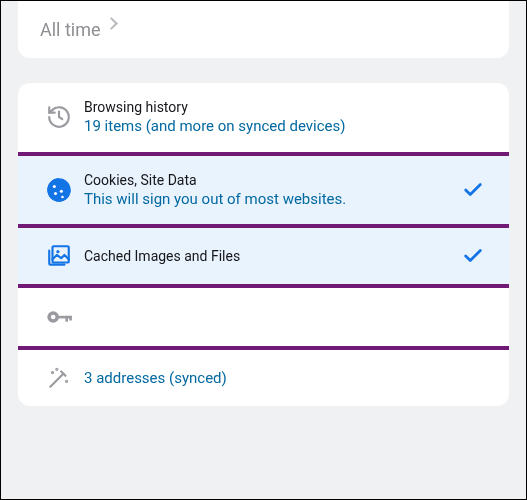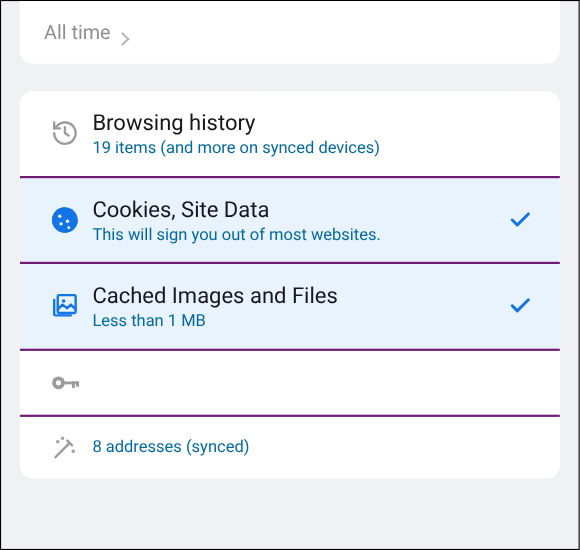--- a/index.html
+++ b/index.html
@@ -8,7 +8,7 @@
 .card.top{margin-top:0;border-top-left-radius:0;border-top-right-radius:0}
 .card.list{margin-top:25px}
 .time-row{display:flex;align-items:center;justify-content:space-between;padding:18px 22px}
-.time-value{display:flex;align-items:flex-end;color:#8e8e93;font-size:18px;gap:6px}
+.time-value{display:flex;align-items:flex-start;color:#8e8e93;font-size:18px;gap:6px}
 .chev{width:9px;height:9px;border-right:2px solid #b8b8bd;border-top:2px solid #b8b8bd;transform:rotate(45deg)}
 .item{display:flex;align-items:center;padding:15px 22px;border-top:2px solid #701a75}
 .item:first-child{border-top:none}

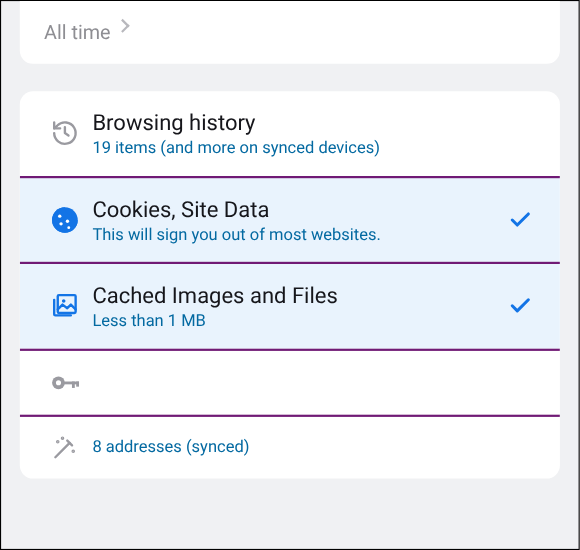--- a/index.html
+++ b/index.html
@@ -15,7 +15,7 @@
 .item.sel{background:#e9f3fd}
 .ico{flex:0 0 38px;display:flex;align-items:center;justify-content:center}
 .txt{flex:1;padding-left:6px}
-.ttl{font-size:20px;color:#16161b;line-height:1.3}
+.ttl{font-size:14px;color:#16161b;line-height:1.3}
 .sub{font-size:15px;color:#0369a1;line-height:1.3;margin-top:1px}
 .chk{flex:0 0 28px;display:flex;align-items:center;justify-content:center}
 </style>

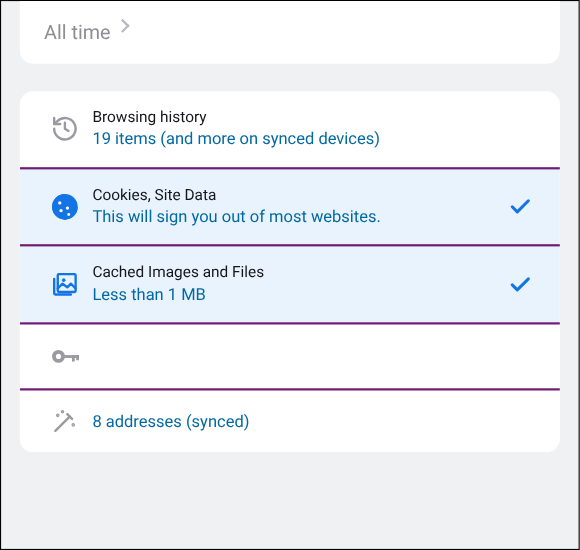--- a/index.html
+++ b/index.html
@@ -10,7 +10,7 @@
 .time-row{display:flex;align-items:center;justify-content:space-between;padding:18px 22px}
 .time-value{display:flex;align-items:flex-start;color:#8e8e93;font-size:18px;gap:6px}
 .chev{width:9px;height:9px;border-right:2px solid #b8b8bd;border-top:2px solid #b8b8bd;transform:rotate(45deg)}
-.item{display:flex;align-items:center;padding:15px 22px;border-top:2px solid #701a75}
+.item{display:flex;align-items:center;padding:15px 22px;border-top:4px solid #701a75}
 .item:first-child{border-top:none}
 .item.sel{background:#e9f3fd}
 .ico{flex:0 0 38px;display:flex;align-items:center;justify-content:center}

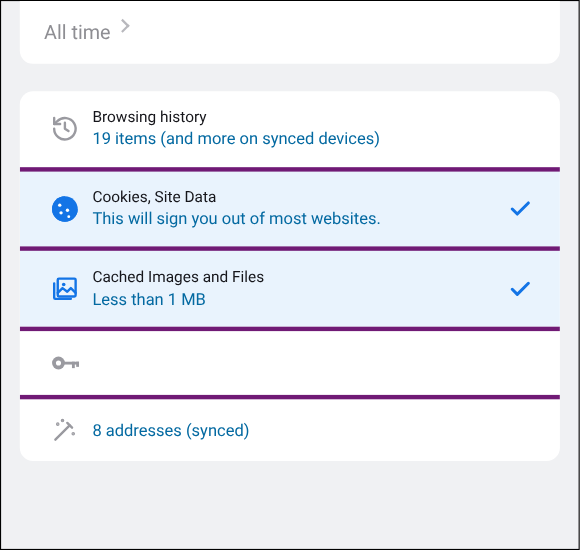--- a/index.html
+++ b/index.html
@@ -81,7 +81,6 @@
     </div>
     <div class="txt">
       <div class="ttl">Cached Images and Files</div>
-      <div class="sub">Less than 1 MB</div>
     </div>
     <div class="chk">
       <svg width="22" height="22" viewBox="0 0 24 24" fill="none" stroke="#1374e6" stroke-width="3" stroke-linecap="round" stroke-linejoin="round">

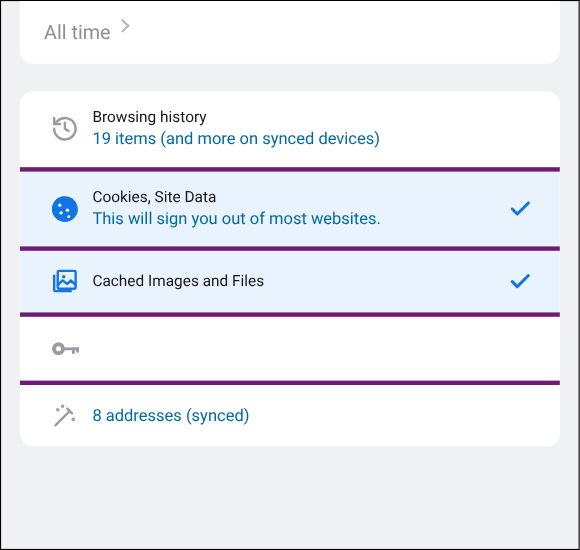--- a/index.html
+++ b/index.html
@@ -115,7 +115,7 @@
         </svg>
     </div>
     <div class="txt">
-      <div class="sub">8 addresses (synced)</div>
+      <div class="sub">3 addresses (synced)</div>
     </div>
     <div class="chk"></div>
   </div>

